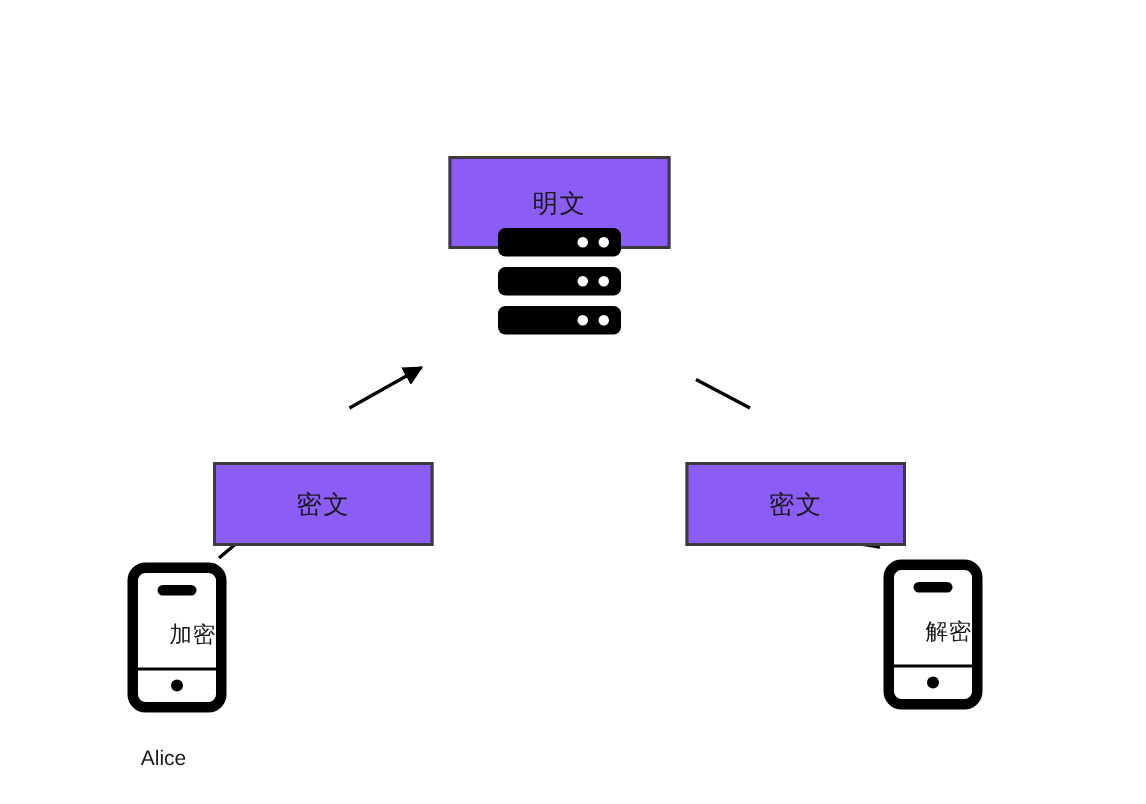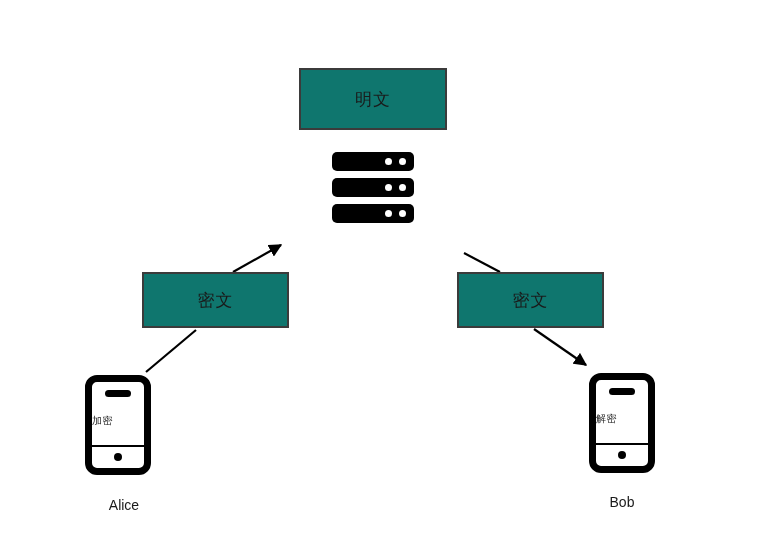--- a/index.html
+++ b/index.html
@@ -32,11 +32,12 @@
   .box {
     position: absolute;
     box-sizing: border-box;
-    background: #0f766e;
+    background: #8b5cf6;
     border: 2px solid #3b3b3b;
     display: flex;
     align-items: center;
     justify-content: center;
+    margin-top: 36px;
   }
   .box-label {
     font-size: 17px;

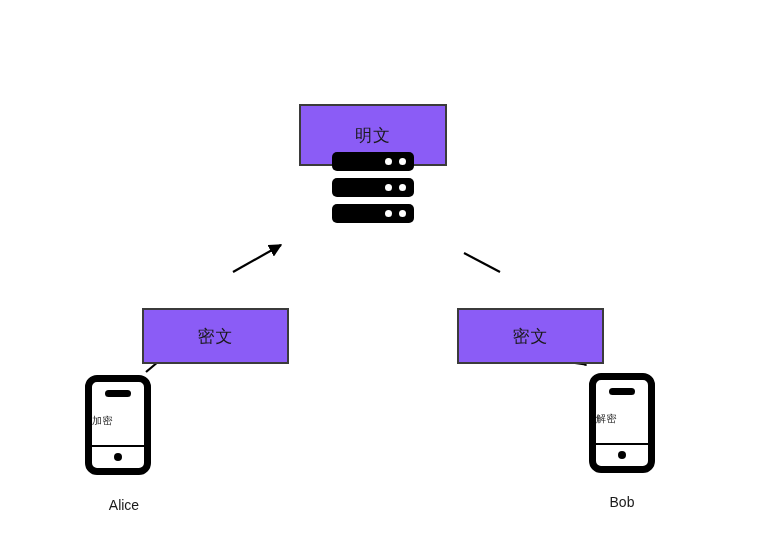--- a/index.html
+++ b/index.html
@@ -105,8 +105,8 @@
     left: 0;
     right: 0;
     top: 32px;
-    text-align: left;
-    font-size: 10px;
+    text-align: right;
+    font-size: 15px;
     color: #1a1a1a;
     letter-spacing: 0.5px;
   }

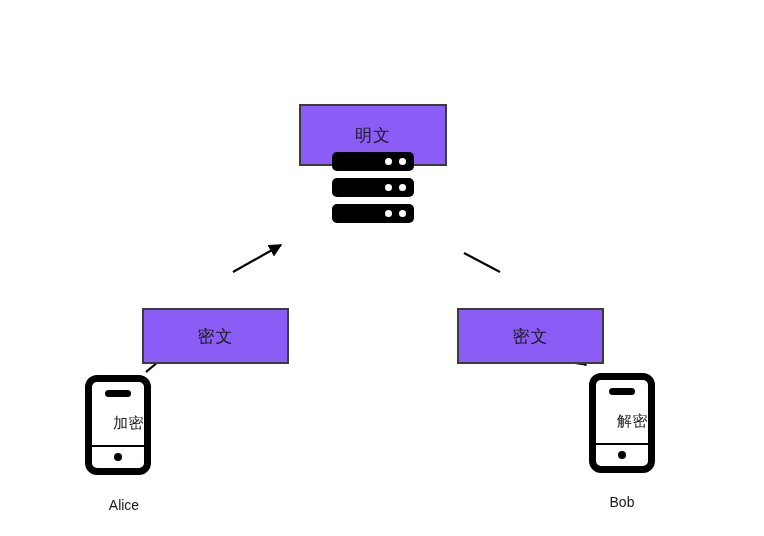--- a/index.html
+++ b/index.html
@@ -139,7 +139,7 @@
     text-align: center;
     width: 120px;
   }
-  #actor-name-alice { left: 64px;  top: 497px; }
+  #actor-name-alice { left: 49px;  top: 497px; }
   #actor-name-bob   { left: 562px; top: 494px; }
 </style>
 </head>

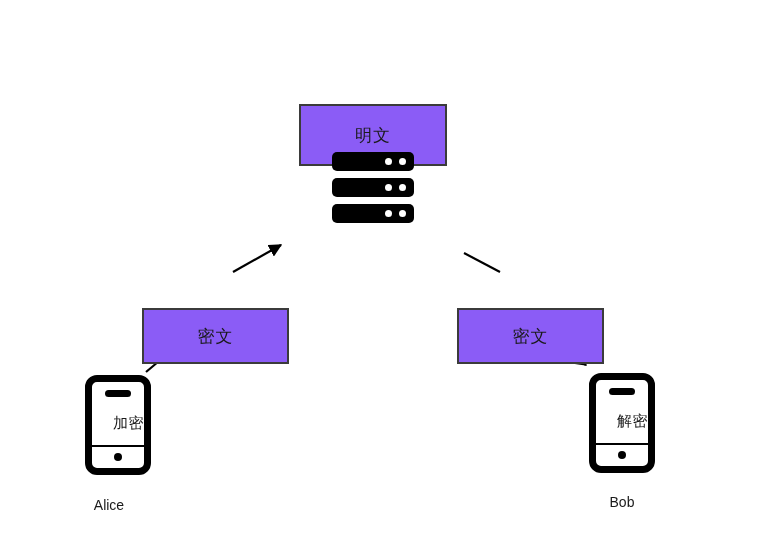--- a/index.html
+++ b/index.html
@@ -205,7 +205,6 @@
   </div>
 
   <div class="actor-name" id="actor-name-alice">Alice</div>
-  <div class="actor-name" id="actor-name-bob">Bob</div>
 
 </div>
 

